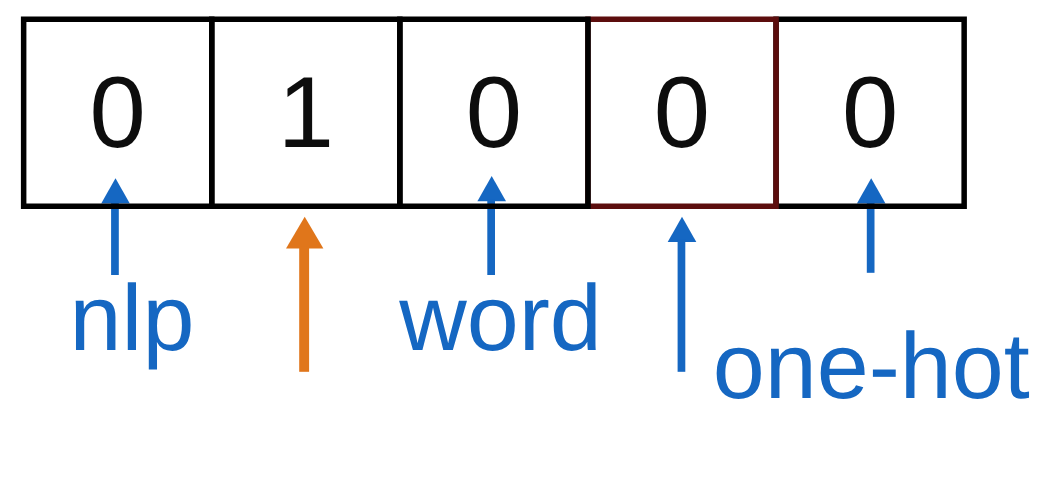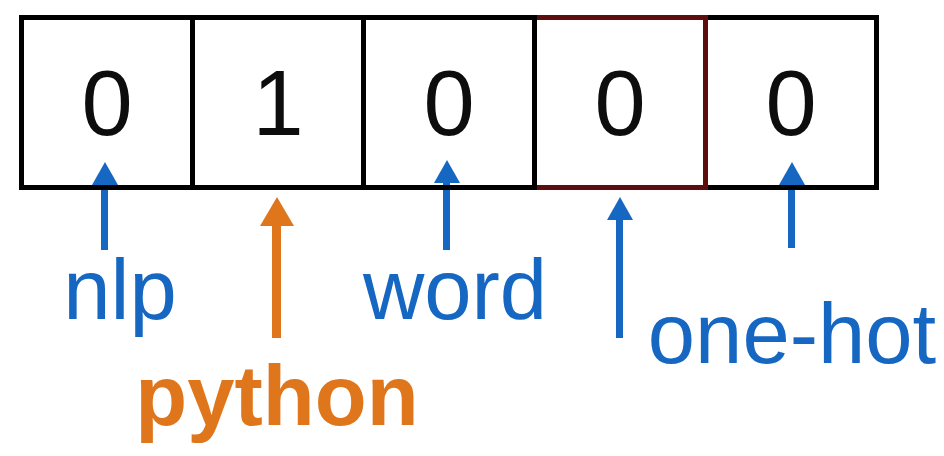--- a/index.html
+++ b/index.html
@@ -125,7 +125,6 @@
   </div>
 
   <span class="lbl l-nlp">nlp</span>
-  <span class="lbl orange l-python">python</span>
   <span class="lbl l-word">word</span>
   <span class="lbl l-onehot">one-hot</span>
 

